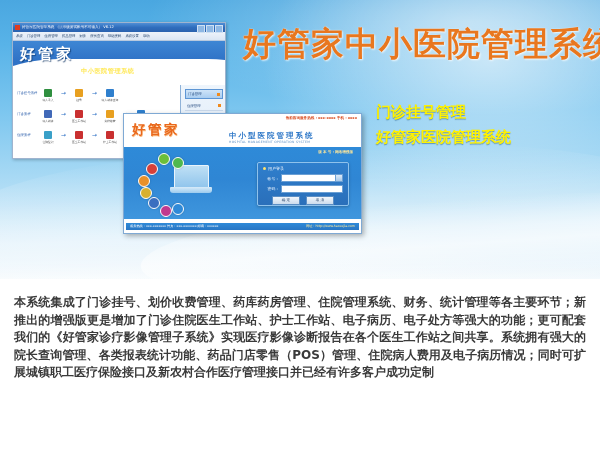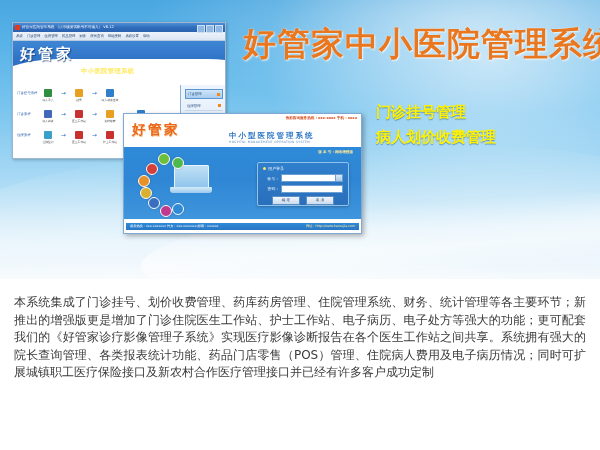--- a/index.html
+++ b/index.html
@@ -458,7 +458,7 @@
 
   <div class="features">
     <div class="feature-item">门诊挂号管理</div>
-    <div class="feature-item">病人划价收费管理</div>
+    <div class="feature-item">好管家医院管理系统</div>
   </div>
 
   <div class="win-back">

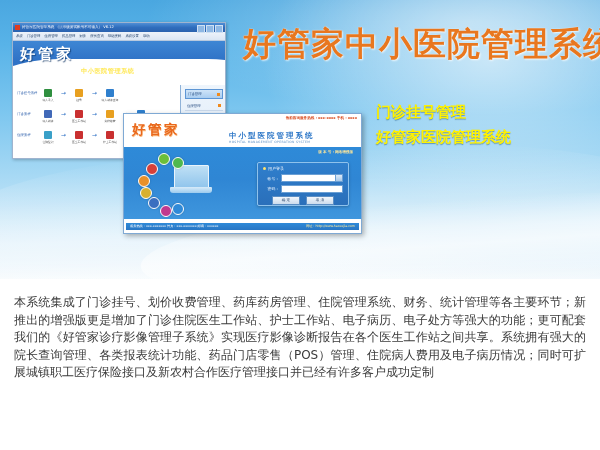--- a/index.html
+++ b/index.html
@@ -84,6 +84,7 @@
     line-height: 17.5px;
     color: #3a3a3a;
     text-align: justify;
+    font-weight: bold;
   }
 
   

